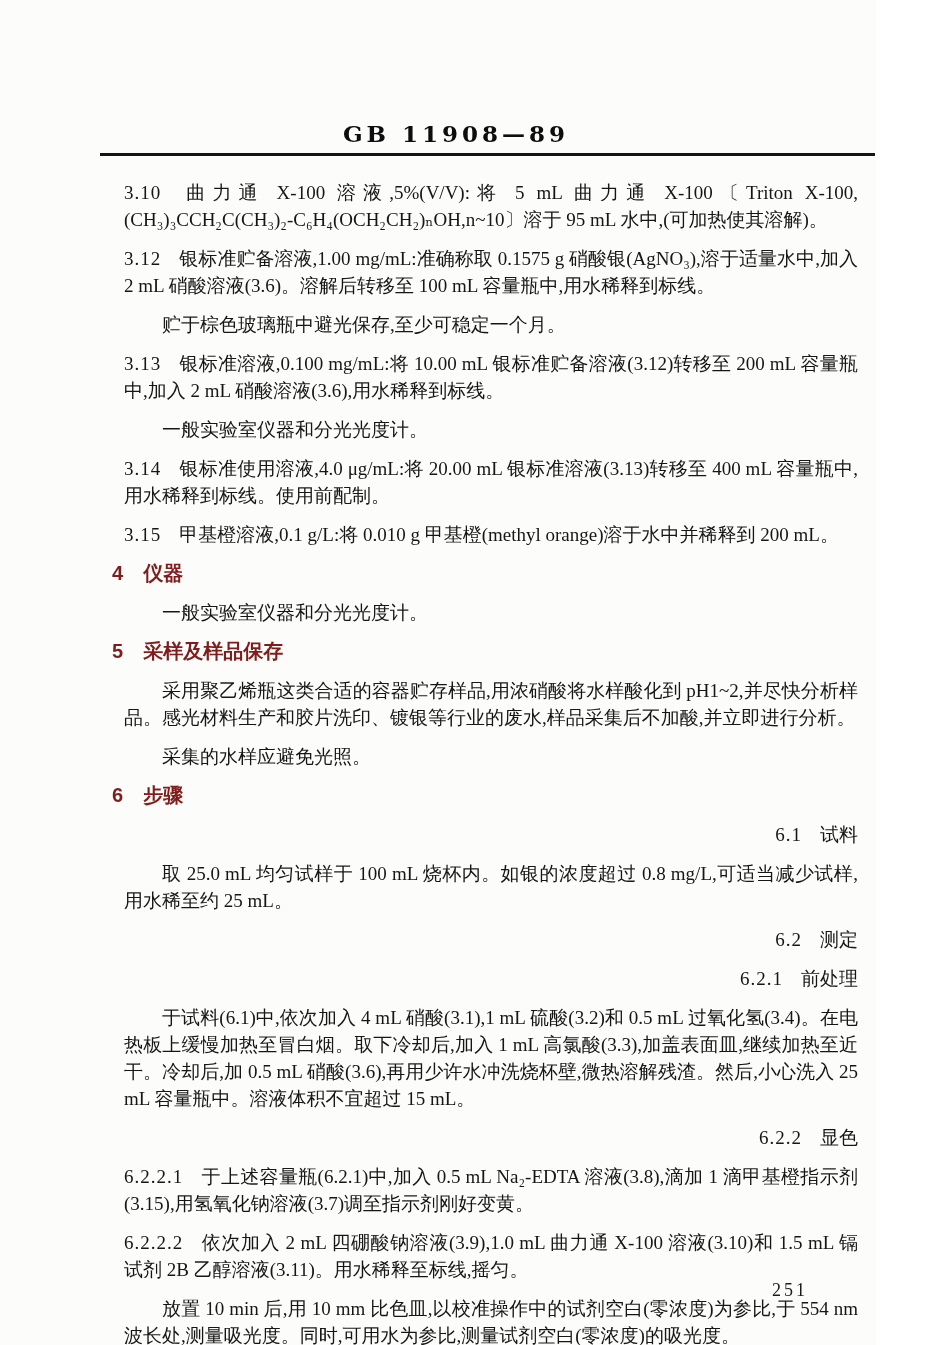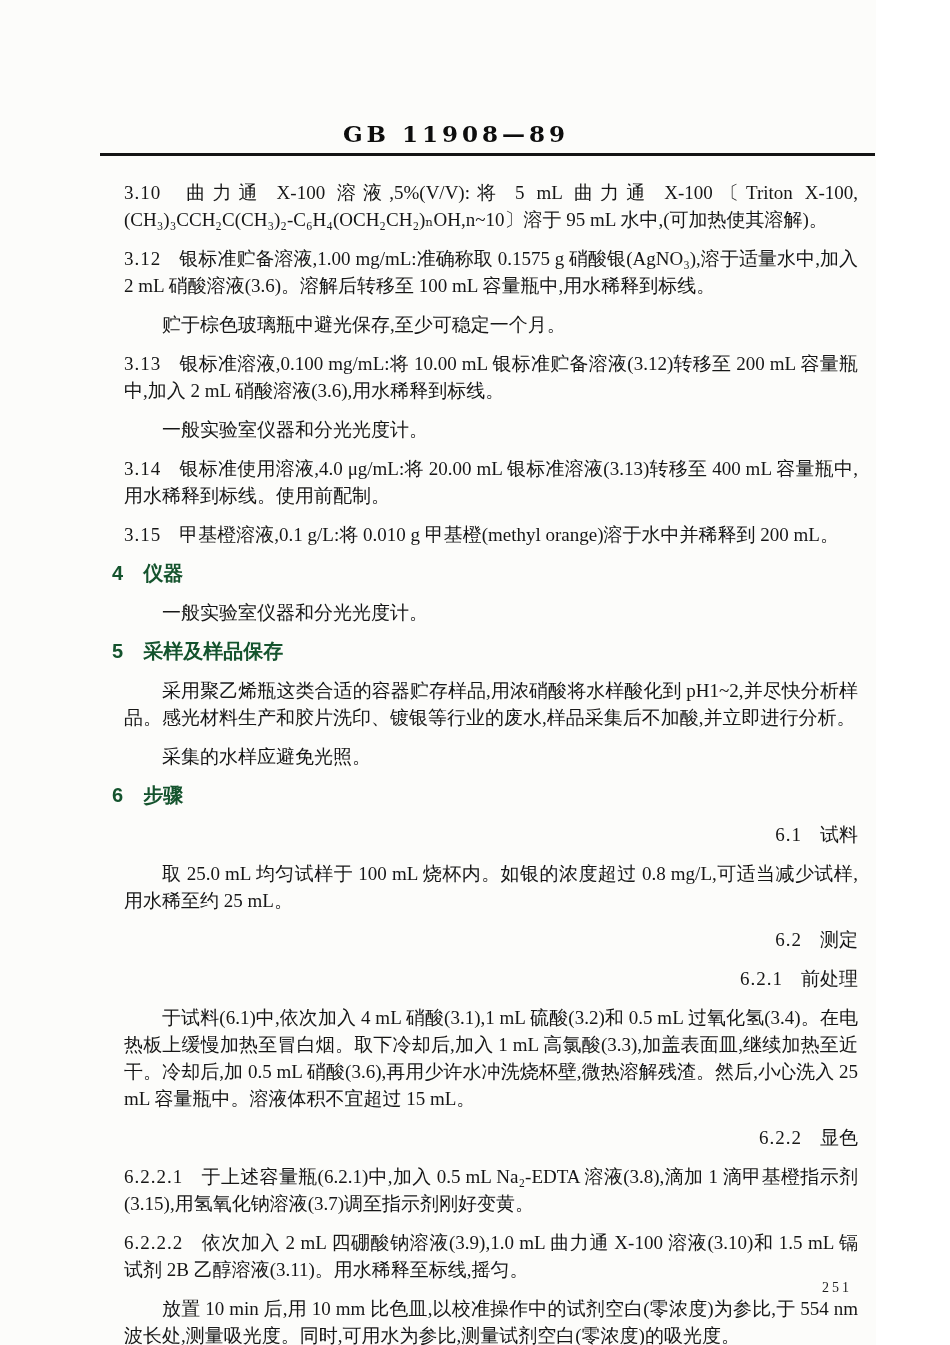--- a/index.html
+++ b/index.html
@@ -44,7 +44,7 @@
   .block.heading{
     font-weight:bold;
     font-size:20px;
-    color:#14532d;
+    color:#7f1d1d;
     margin:9px 0 7px 0;
     font-family:"Liberation Sans","DejaVu Sans",sans-serif;
     text-align:left;

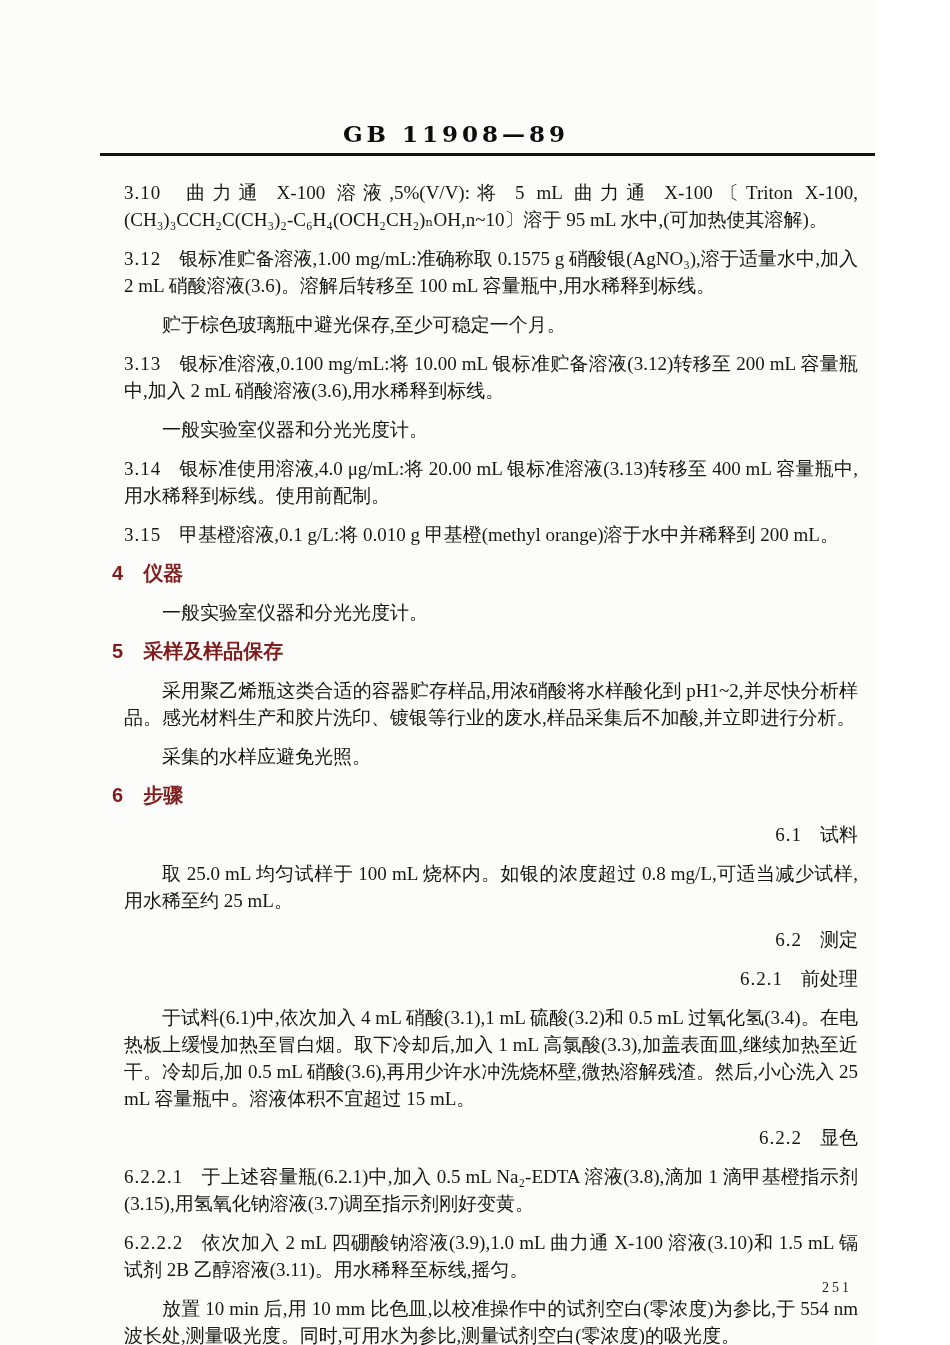--- a/index.html
+++ b/index.html
@@ -52,8 +52,8 @@
   .block.heading .label{margin-right:20px;letter-spacing:0;}
   .block.subclause{text-align:right;}
   .page-number{
-    position:absolute;top:1280px;left:822px;
-    font-size:14px;
+    position:absolute;top:1280px;left:772px;
+    font-size:18px;
     letter-spacing:3px;
     color:#1b1b1b;
   }

